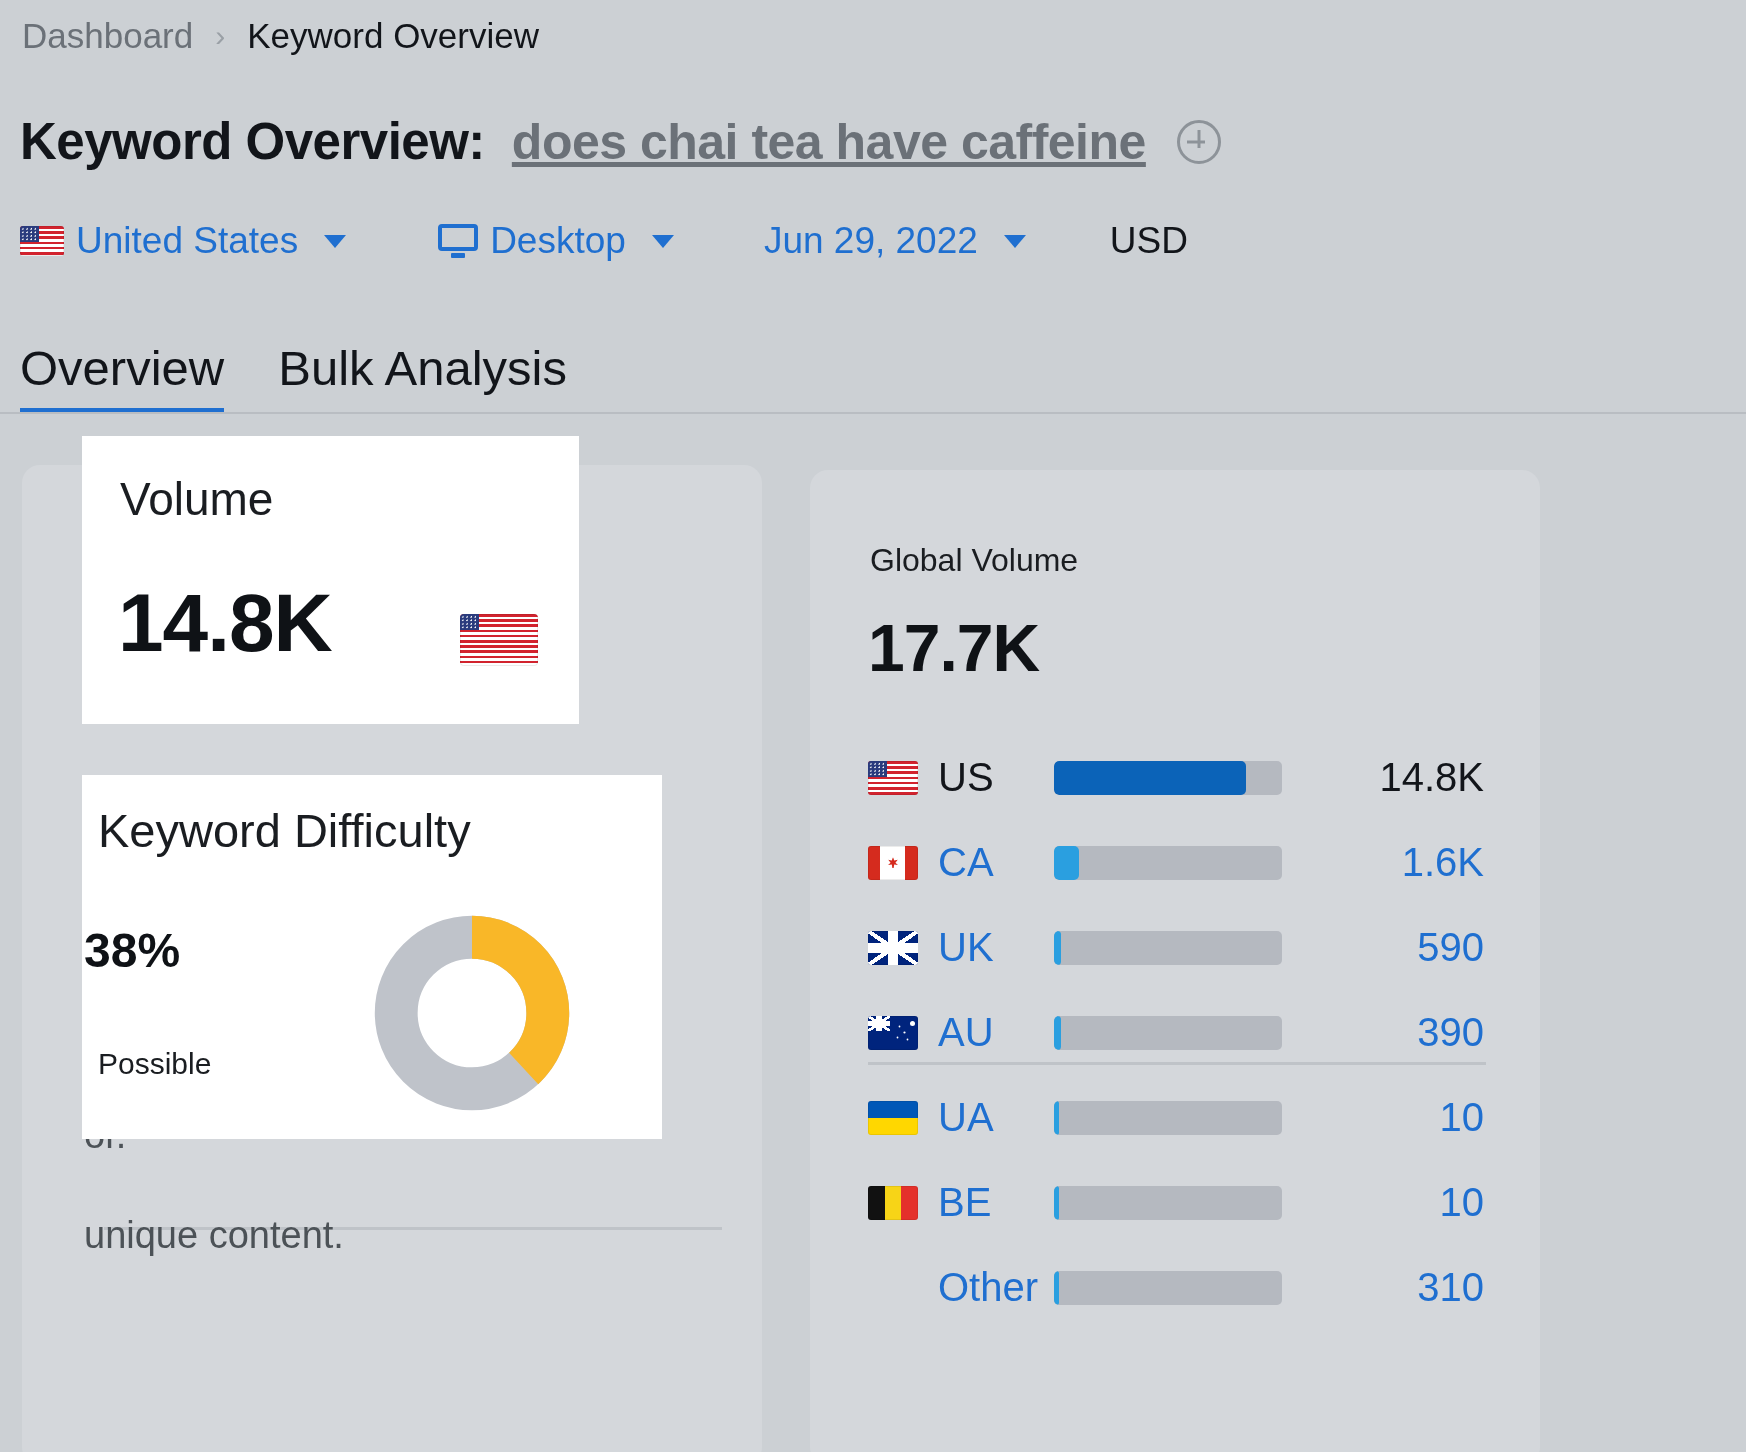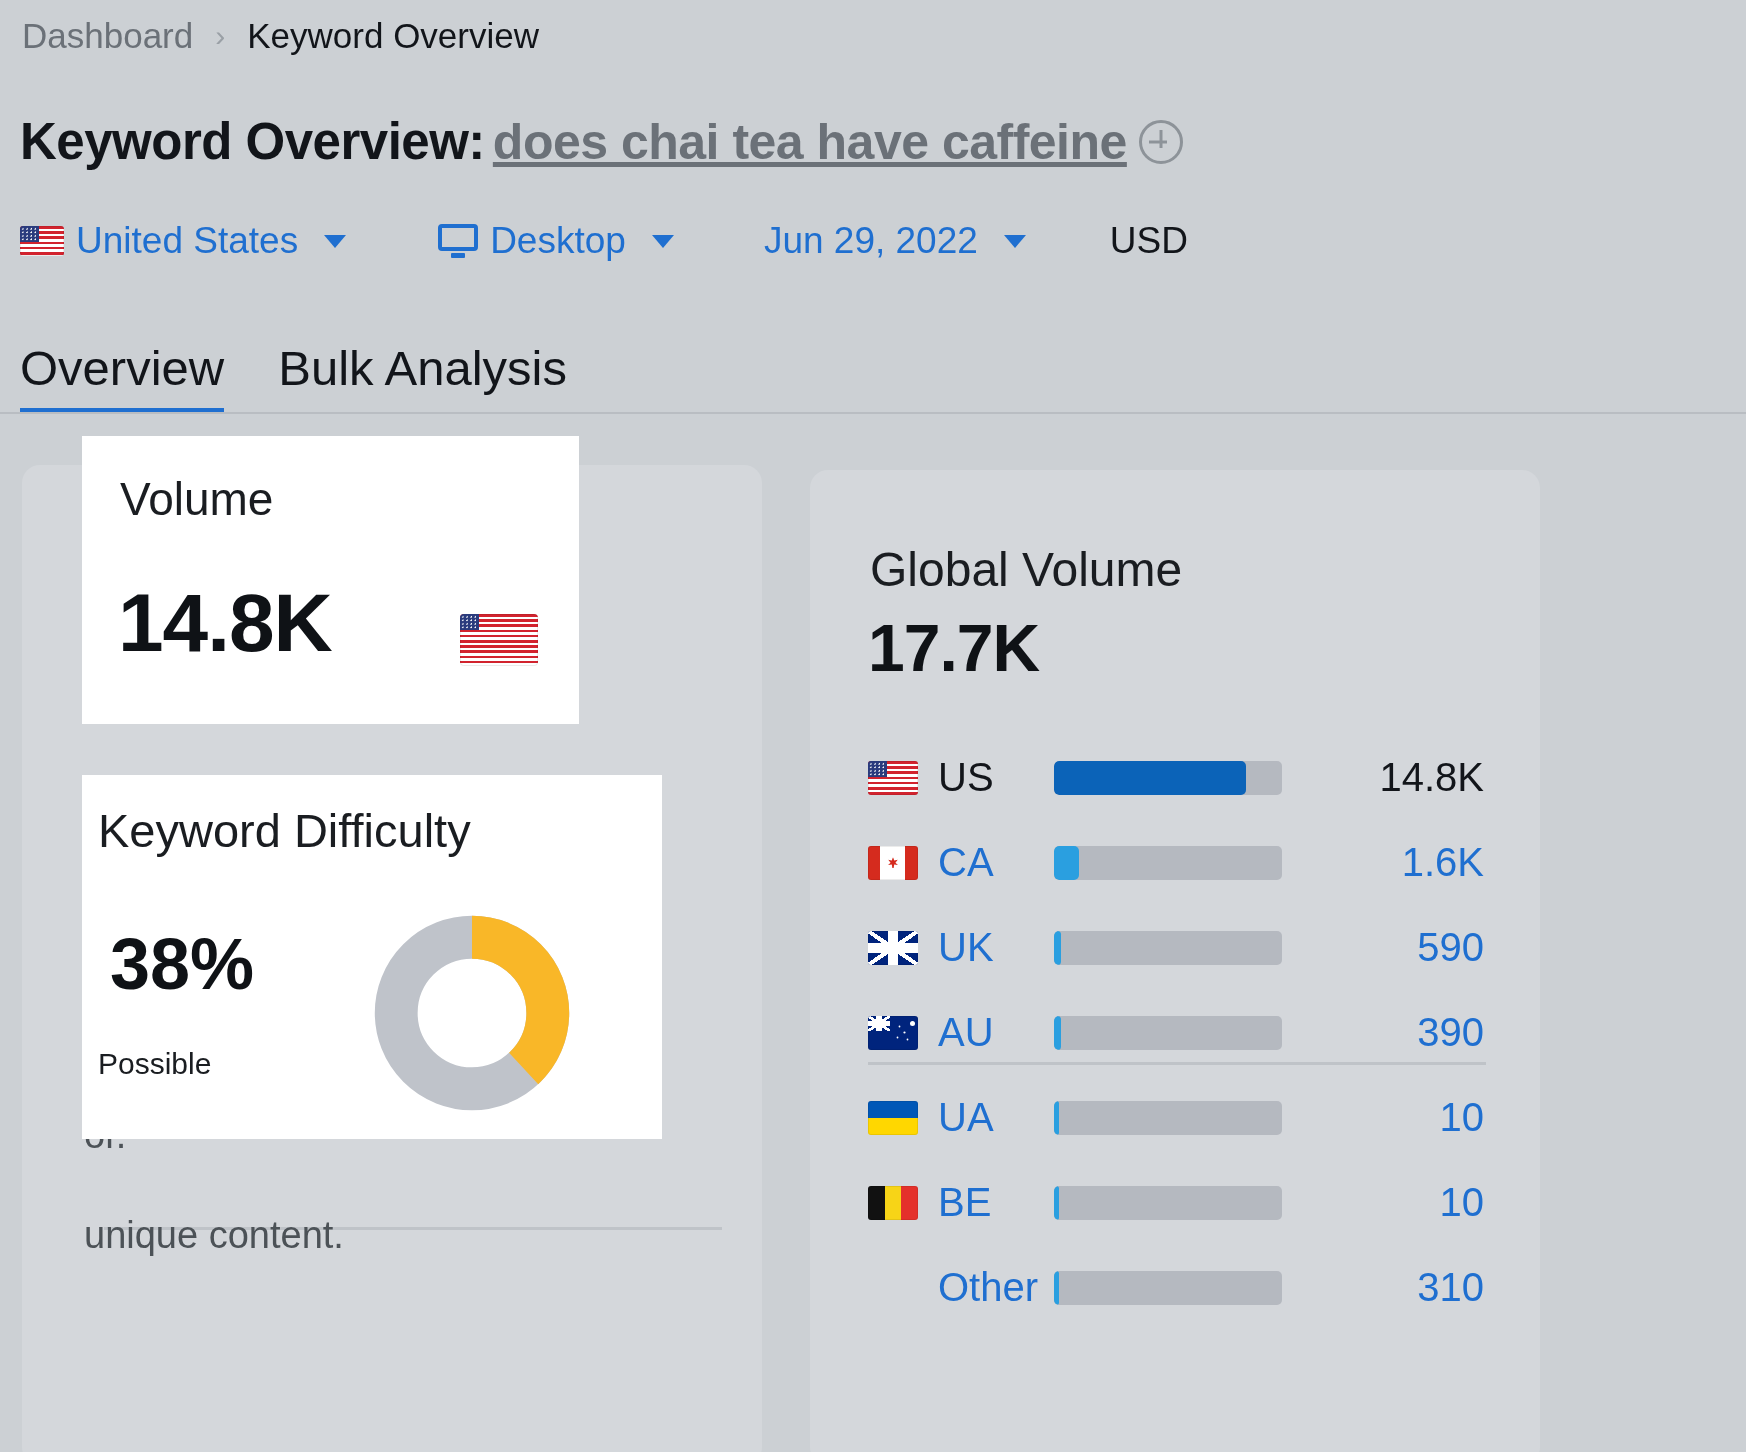--- a/index.html
+++ b/index.html
@@ -24,7 +24,7 @@
   
   .page-title{
     position:absolute; left:20px; top:112px;
-    display:flex; align-items:center; gap:8px;
+    display:flex; align-items:center; gap:27px;
     white-space:nowrap;
   }
   .pt-bold{font-size:51px; font-weight:bold; color:#12151a; letter-spacing:-0.5px;}

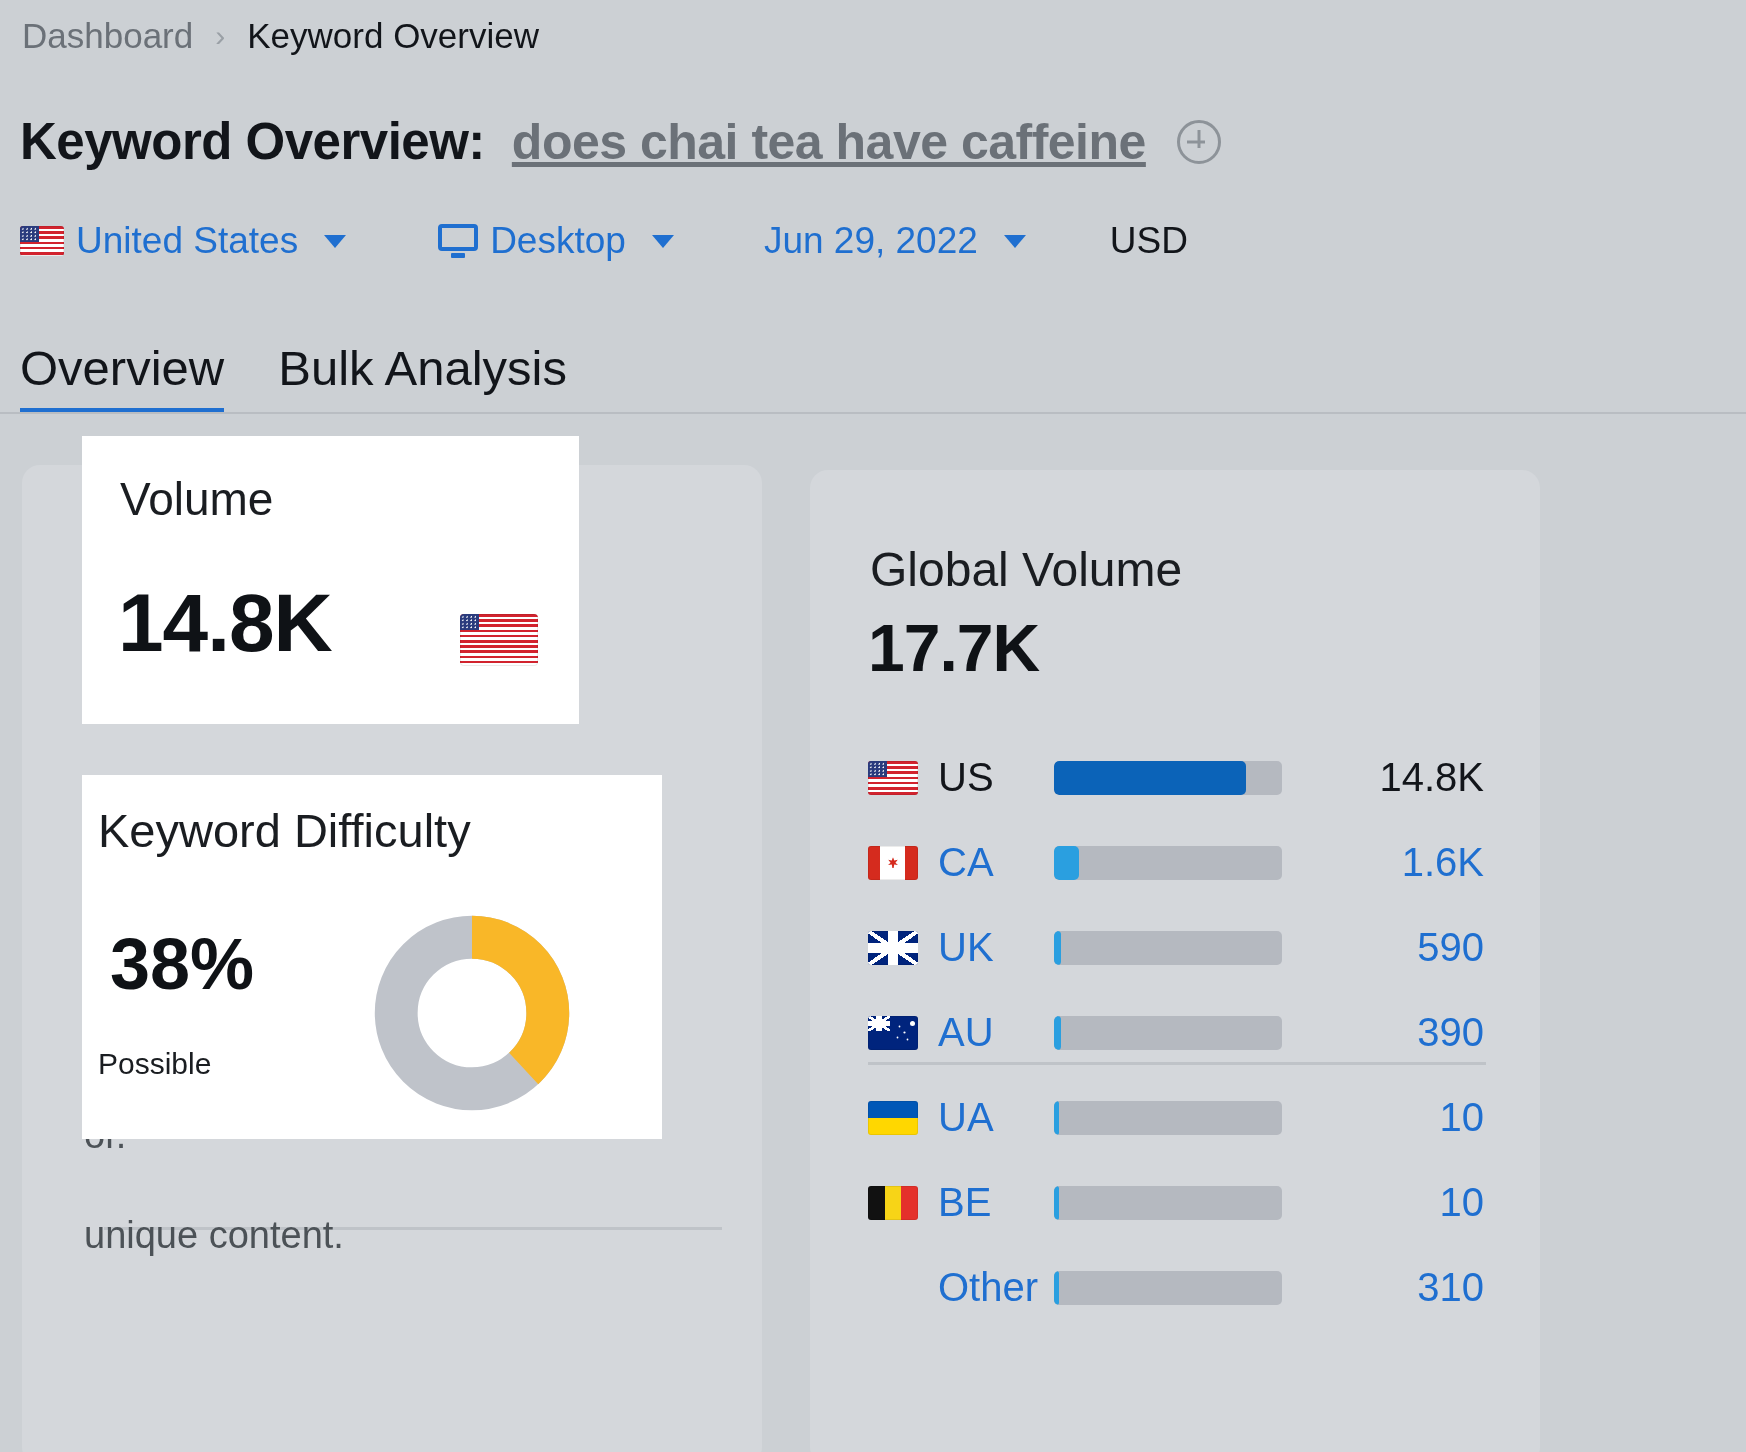--- a/index.html
+++ b/index.html
@@ -201,7 +201,7 @@
     background:#d4d7db;border-radius:18px;
   }
   .gv-label{
-    position:absolute;left:60px;top:72px;font-size:48px;color:#1a1d21;
+    position:absolute;left:60px;top:72px;font-size:32px;color:#1a1d21;
   }
   .gv-value{
     position:absolute;left:58px;top:140px;font-size:66px;font-weight:bold;

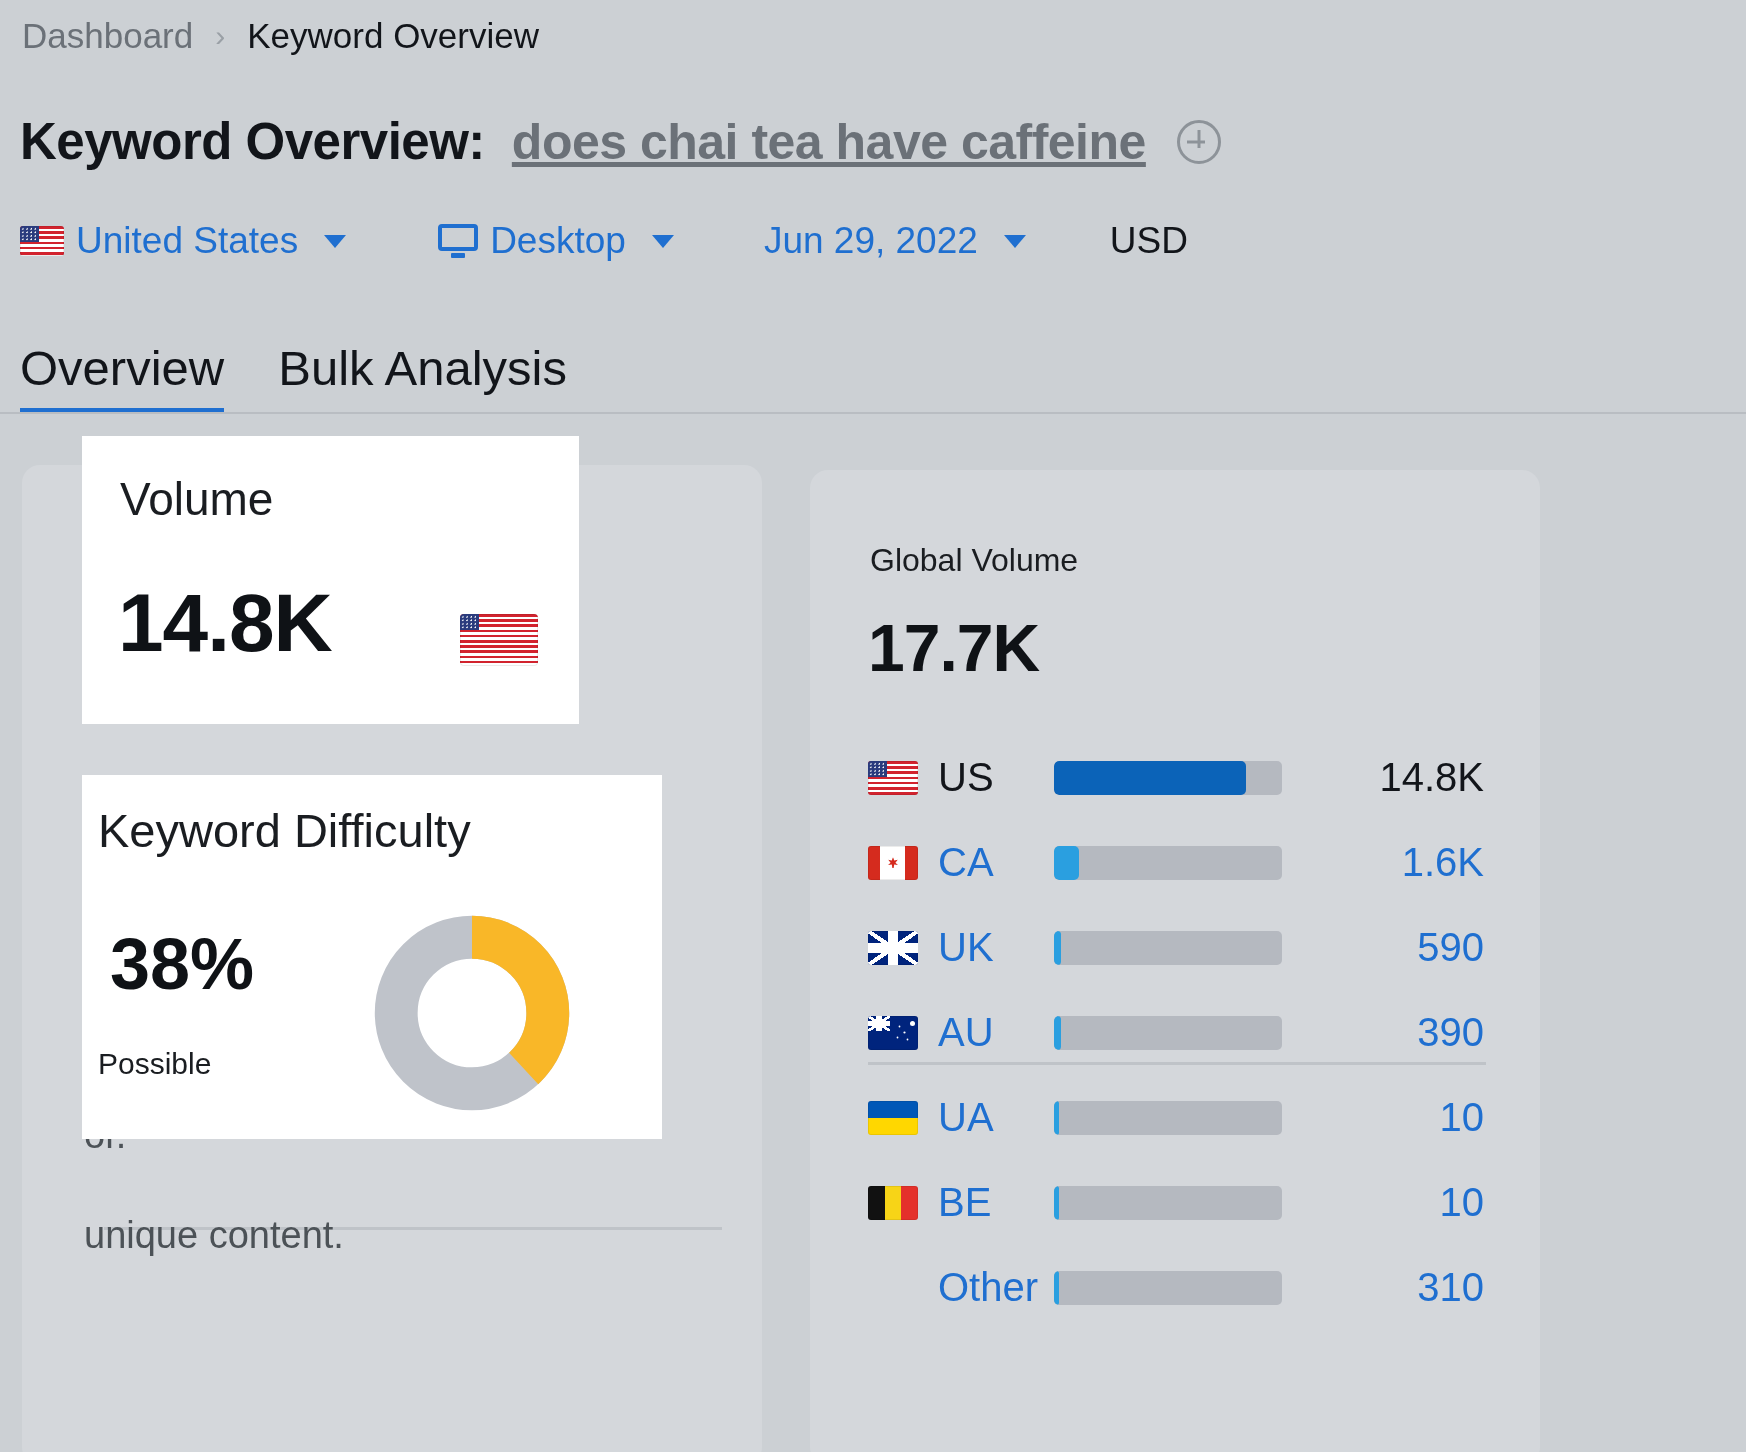--- a/index.html
+++ b/index.html
@@ -186,7 +186,7 @@
     white-space:nowrap;
   }
   .ov-kd .pct{
-    position:absolute;left:28px;top:148px;font-size:72px;font-weight:bold;color:#0f1216;text-align:right;
+    position:absolute;left:2px;top:148px;font-size:48px;font-weight:bold;color:#0f1216;text-align:right;
   }
   .ov-kd .status{
     position:absolute;left:16px;top:272px;font-size:30px;color:#1a1d21;

